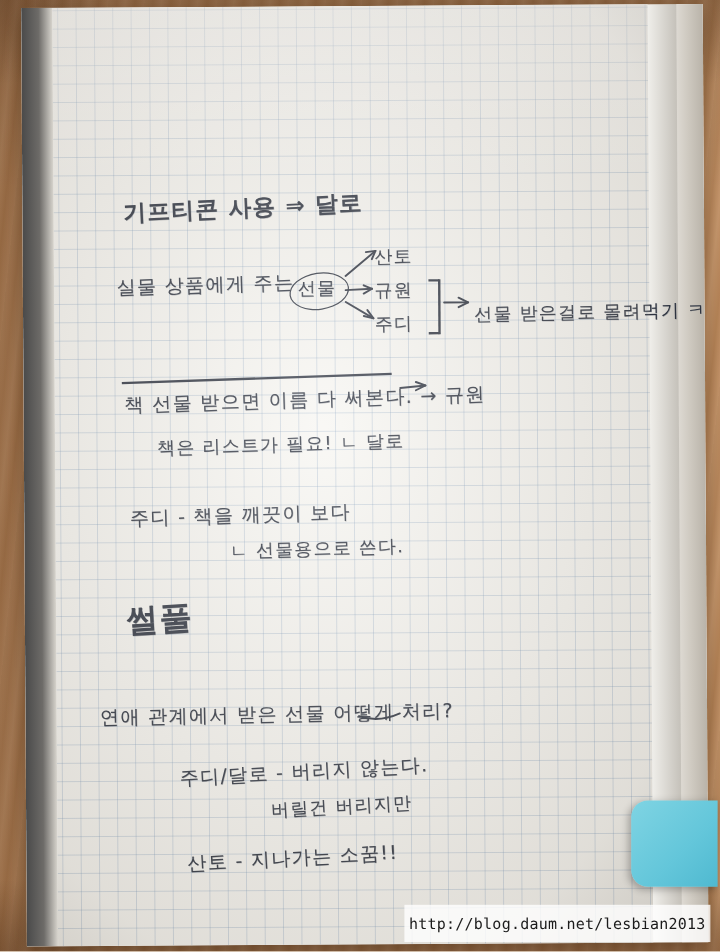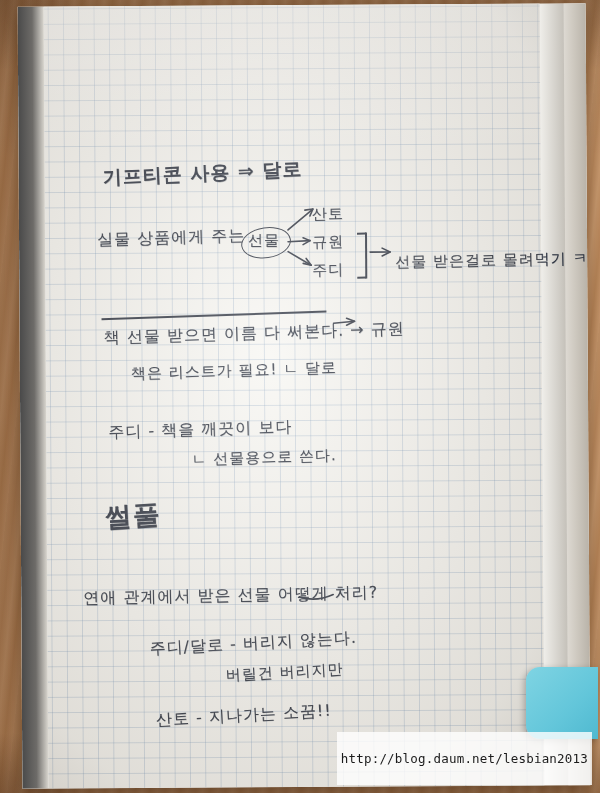--- a/index.html
+++ b/index.html
@@ -181,7 +181,7 @@
     font-size: 12.5px;
     color: #1b1b1b;
     background: rgba(255,255,255,0.80);
-    padding: 19px 4px;
+    padding: 8px 4px;
     letter-spacing: 0.2px;
     margin-top: 16px;
   }

